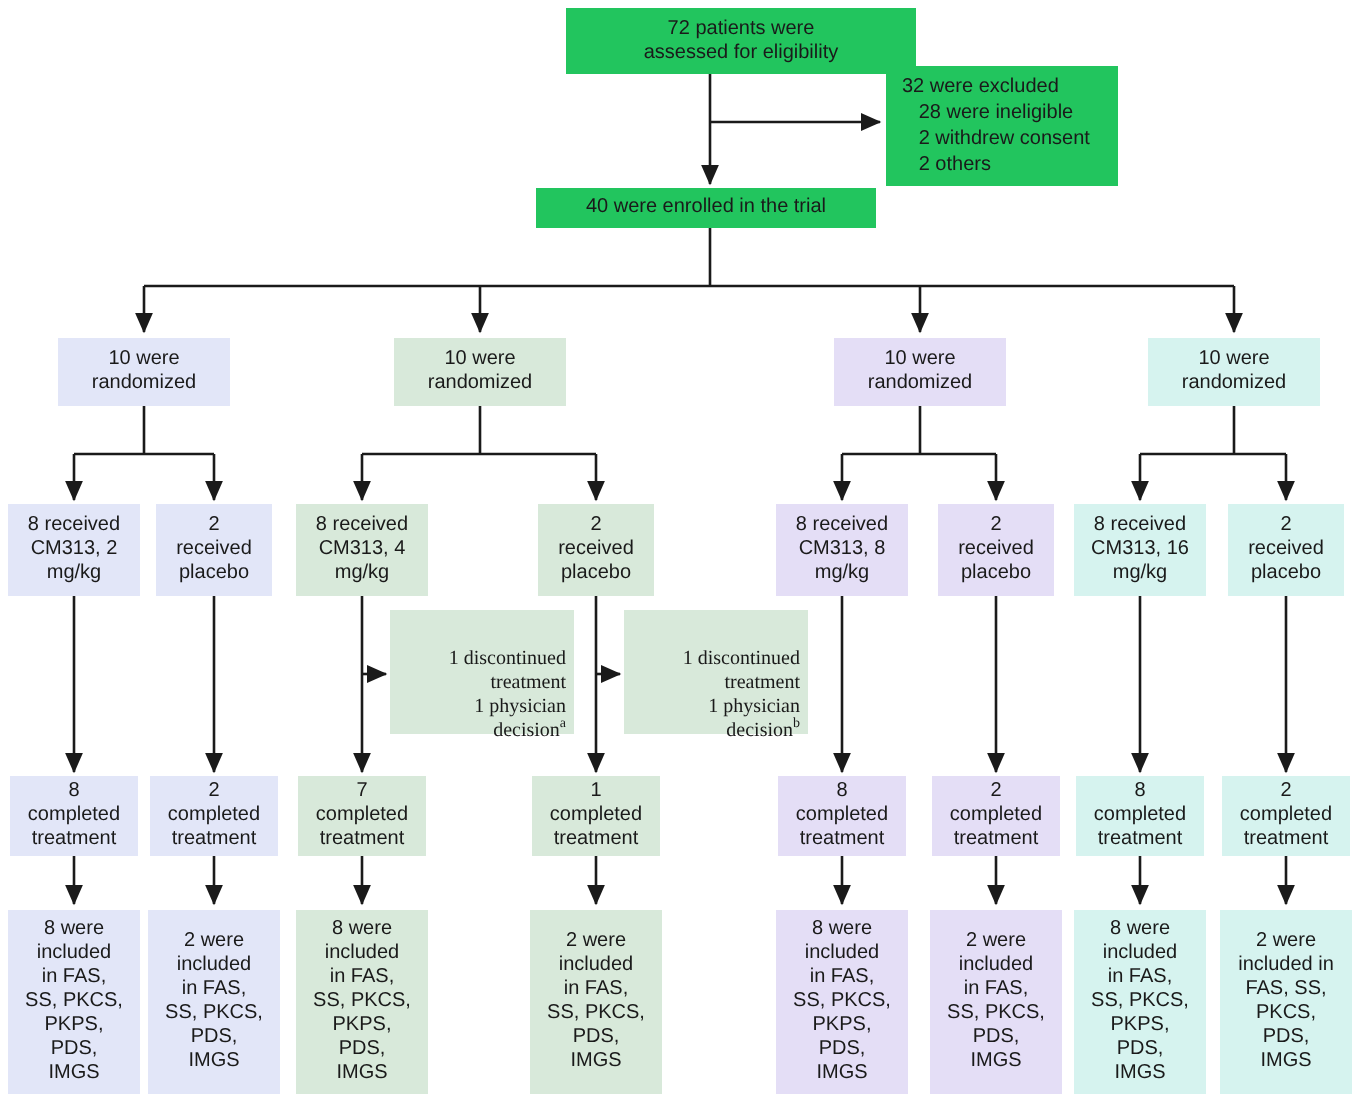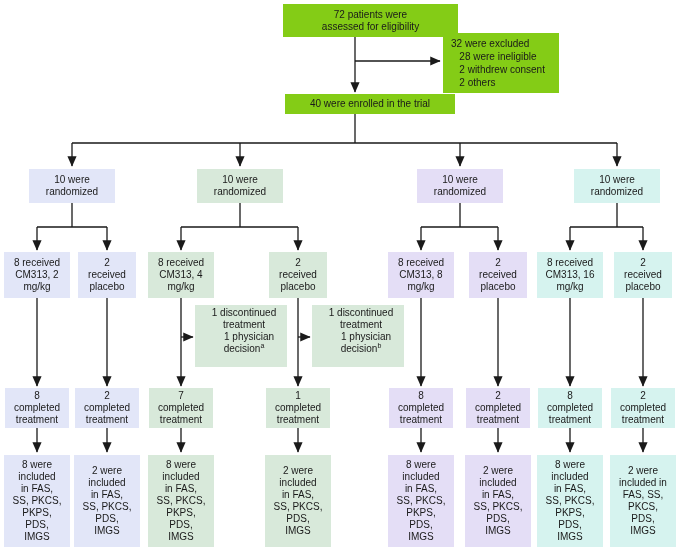--- a/index.html
+++ b/index.html
@@ -14,7 +14,7 @@
     text-align:center;white-space:pre-line;
     font-size:10px;line-height:12px;color:#1a1a1a;
   }
-  .c-blue{background:#84cc16;}
+  .c-blue{background:#22c55e;}
   .c-lav{background:#e2e6f8;}
   .c-grn{background:#d8e9da;}
   .c-pur{background:#e4def6;}

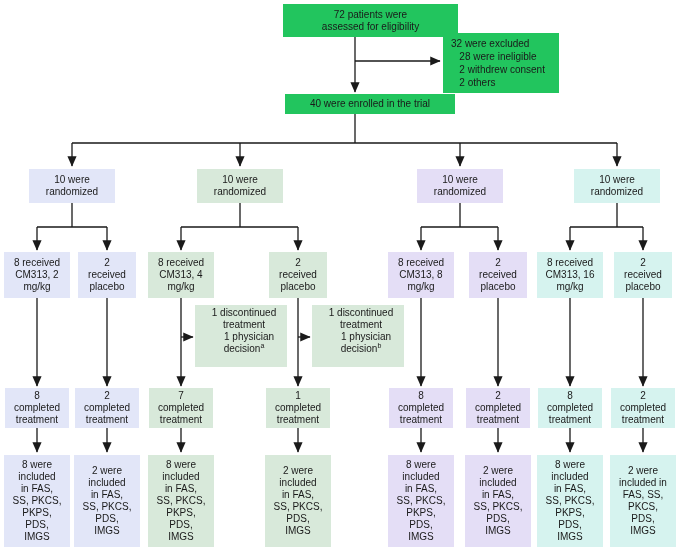--- a/index.html
+++ b/index.html
@@ -92,7 +92,7 @@
    2 withdrew consent
    2 others</div>
 
-  <div class="box c-blue" style="left:285px;top:94px;width:170px;height:20px;">40 were enrolled in the trial</div>
+  <div class="box c-blue" style="left:268px;top:94px;width:170px;height:20px;">40 were enrolled in the trial</div>
 
   <div class="box c-lav" style="left:29px;top:169px;width:86px;height:34px;">10 were
 randomized</div>

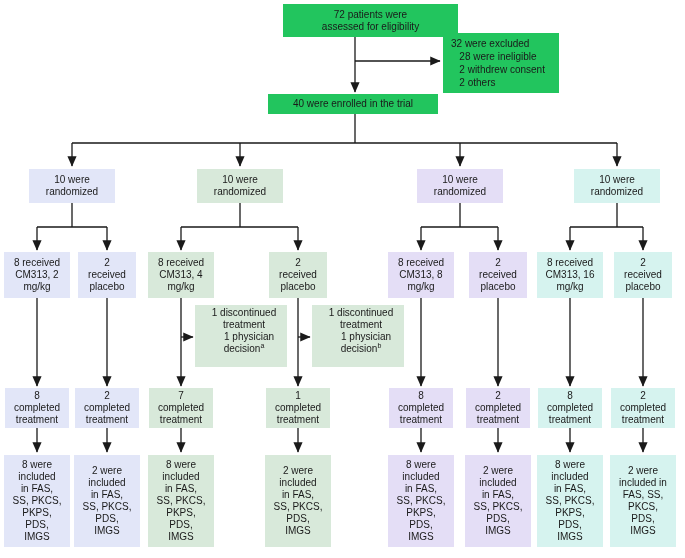--- a/index.html
+++ b/index.html
@@ -24,8 +24,8 @@
     padding-left:8px;line-height:13px;box-sizing:border-box;
   }
   .box.discont{
-    display:block;white-space:normal;text-align:center;
-    padding:2px 4px 0 10px;box-sizing:border-box;line-height:12px;
+    display:block;white-space:normal;text-align:right;
+    padding:19px 4px 0 10px;box-sizing:border-box;line-height:12px;font-family:Liberation Serif, serif;
   }
   .discont .hang{text-indent:10px;}
   .discont sup{font-size:7px;vertical-align:super;line-height:0;}

